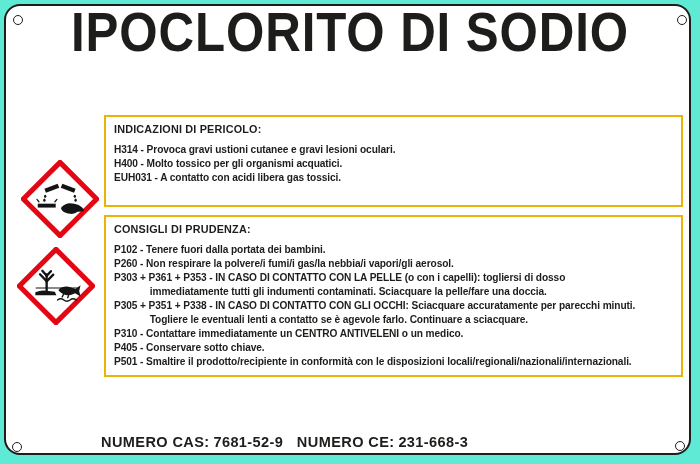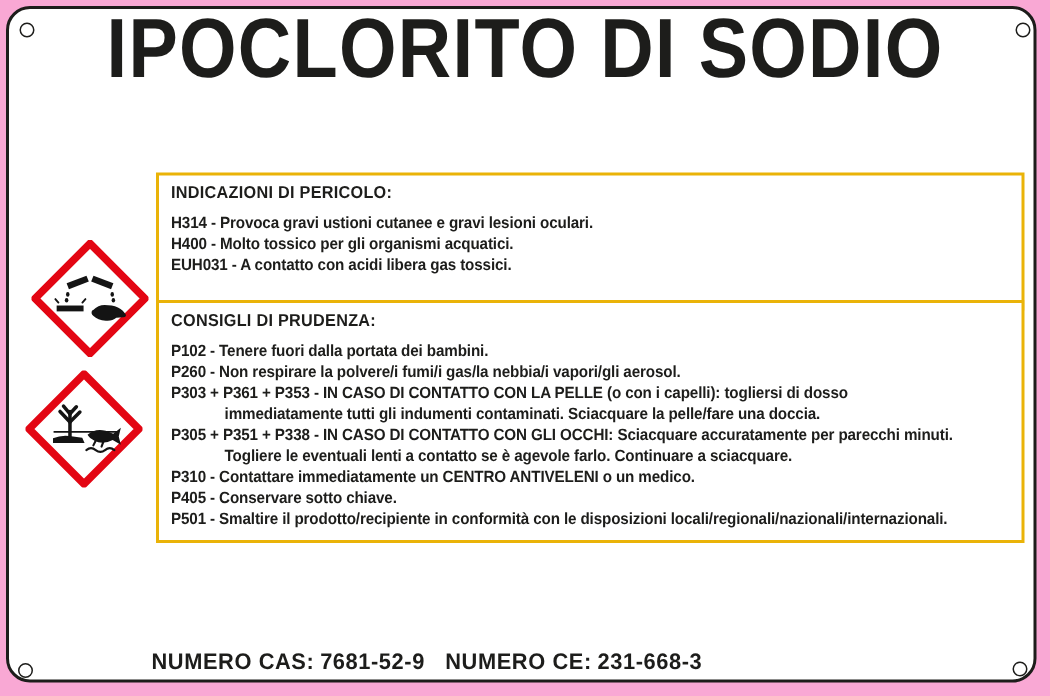--- a/index.html
+++ b/index.html
@@ -4,7 +4,7 @@
 <style>
   html,body{margin:0;padding:0;background:#ffffff;}
   #stage{
-    position:relative;width:700px;height:464px;background:#f9a8d4;overflow:hidden;
+    position:relative;width:700px;height:464px;background:#5eead4;overflow:hidden;
     font-family:"Liberation Sans","DejaVu Sans",sans-serif;color:#1d1d1b;
   }
   .plate{

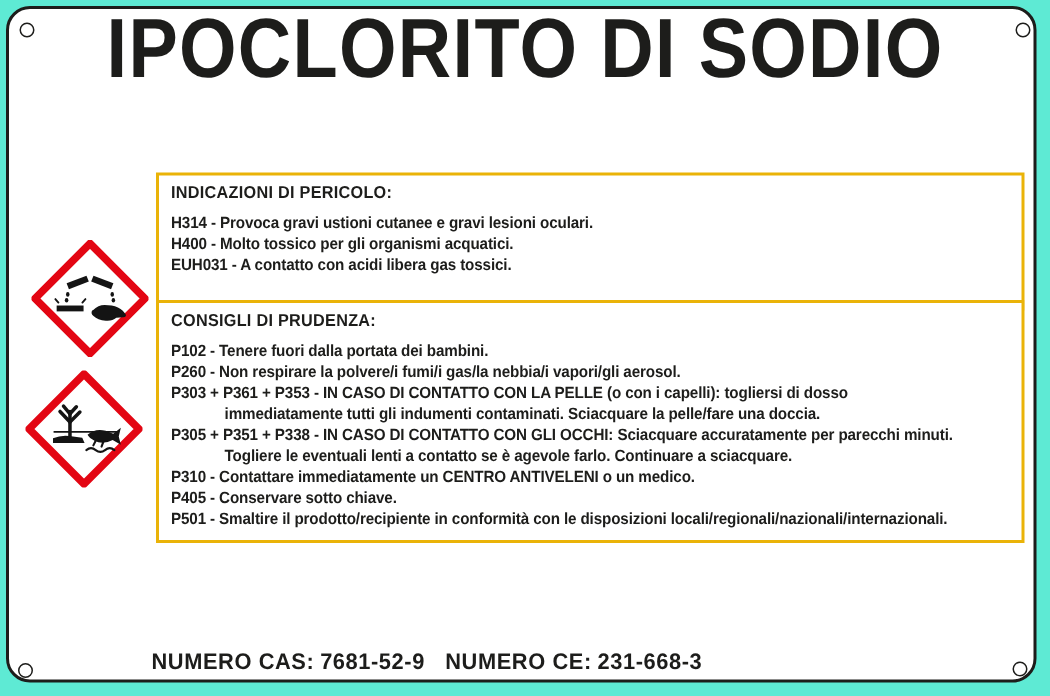--- a/index.html
+++ b/index.html
@@ -33,7 +33,7 @@
     padding:6px 8px 4px 8px;overflow:hidden;
   }
   .box-hazard{top:115px;height:92px;}
-  .box-precaution{top:200px;height:162px;}
+  .box-precaution{top:215px;height:162px;}
   .box-inner{transform:scaleX(0.94);transform-origin:0 0;white-space:nowrap;}
   .box-heading{font-size:11.5px;font-weight:700;letter-spacing:0.2px;margin-bottom:7px;}
   .statement-line{font-size:10.8px;font-weight:700;line-height:14px;letter-spacing:-0.1px;}

